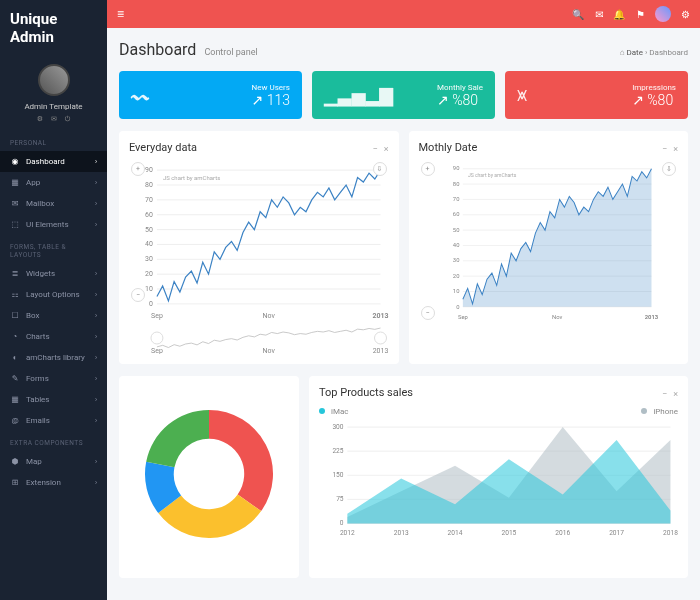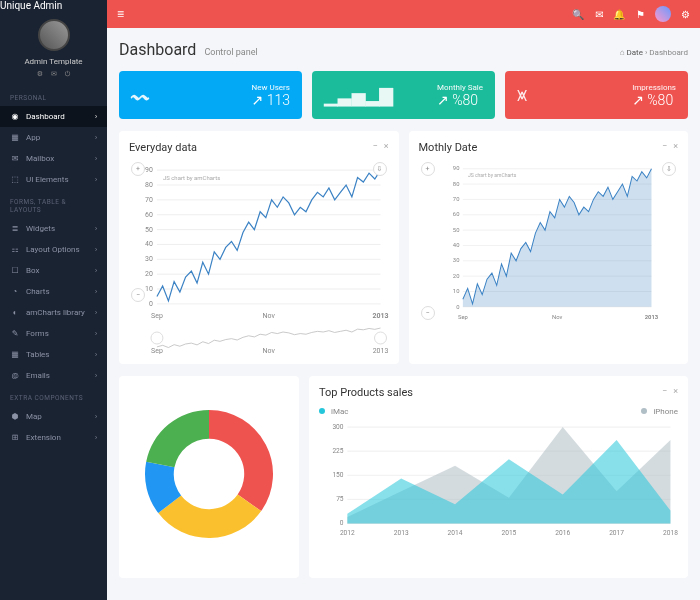--- a/index.html
+++ b/index.html
@@ -8,7 +8,7 @@
 .sidebar{width:107px;background:#1a2332;color:#8b92a5;display:flex;flex-direction:column;overflow-y:auto}
 .sidebar::-webkit-scrollbar{width:3px}
 .sidebar::-webkit-scrollbar-thumb{background:#333}
-.brand{font-size:10px;color:#fff;font-weight:400}
+.brand{padding:10px;font-size:15px;color:#fff;font-weight:700}
 .avatar-wrap{text-align:center;padding:8px 0}
 .avatar{width:32px;height:32px;border-radius:50%;background:linear-gradient(45deg,#555,#999);margin:0 auto;border:2px solid #444}
 .at{color:#ccc;font-size:8px;margin-top:6px}

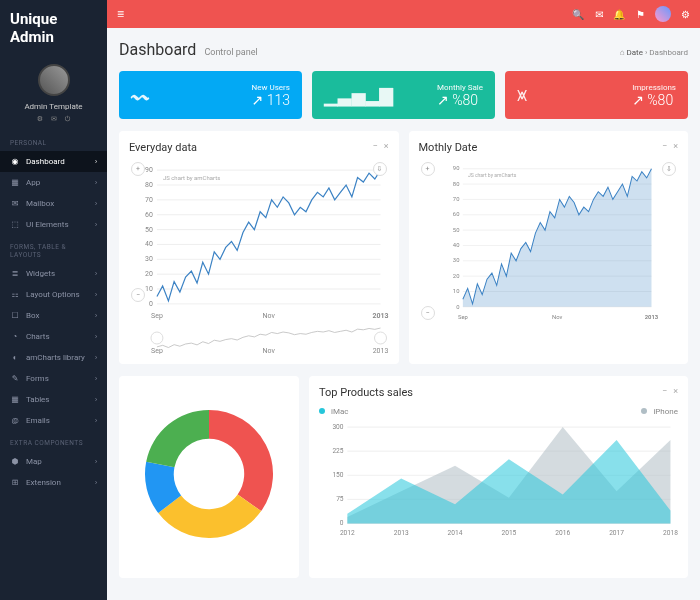--- a/index.html
+++ b/index.html
@@ -40,7 +40,7 @@
 .card .val{font-size:14px;font-weight:300}
 .panels{display:flex;gap:10px;margin-bottom:12px}
 .panel{flex:1;background:#fff;border-radius:4px;padding:10px}
-.p-head{display:flex;align-items:flex-start;margin-bottom:8px}
+.p-head{display:flex;align-items:flex-end;margin-bottom:8px}
 .p-title{font-size:11px;color:#333}
 .p-tools{margin-left:auto;display:flex;gap:6px;color:#aaa;font-size:9px}
 .p-tools span{cursor:pointer}

